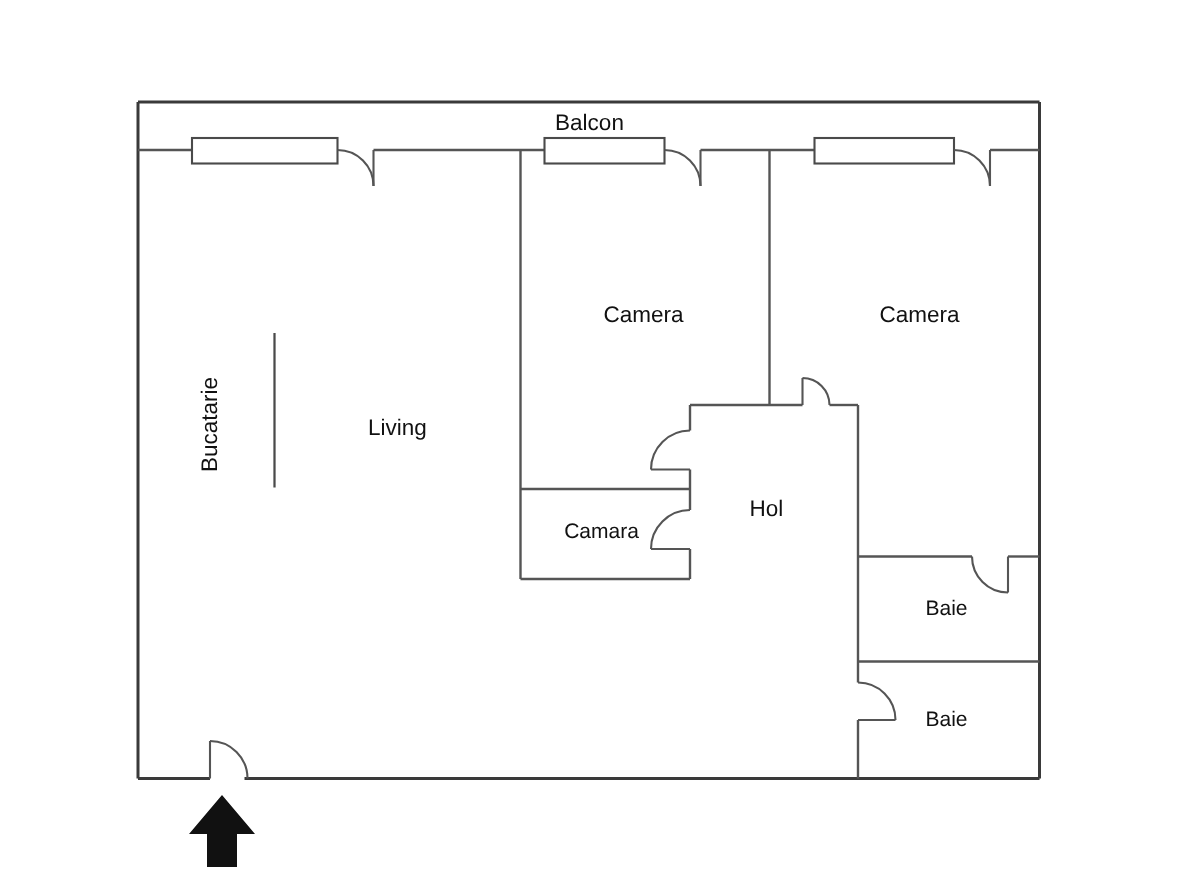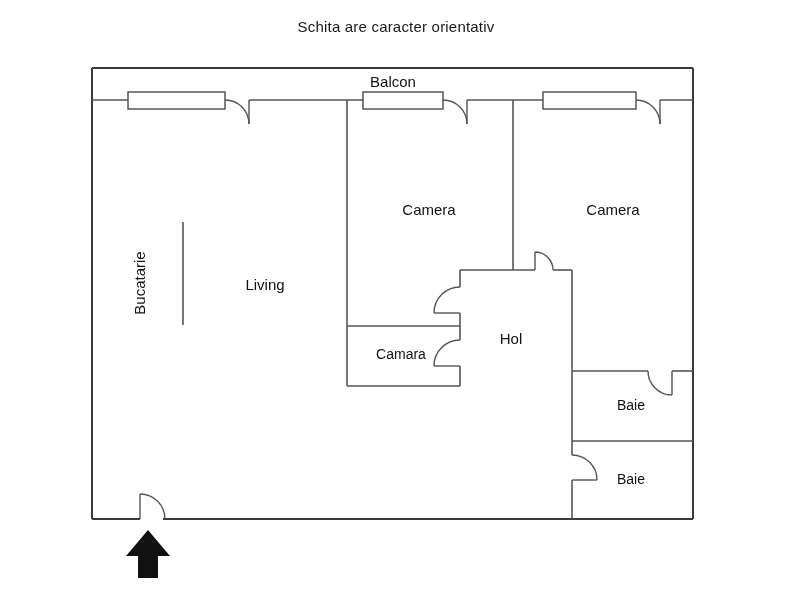--- a/index.html
+++ b/index.html
@@ -84,7 +84,6 @@
 
 <div id="plan-wrapper">
 
-  <div class="plan-title">Schita are caracter orientativ</div>
 
   <svg class="floorplan" width="792" height="591" viewBox="0 0 792 591">
 

